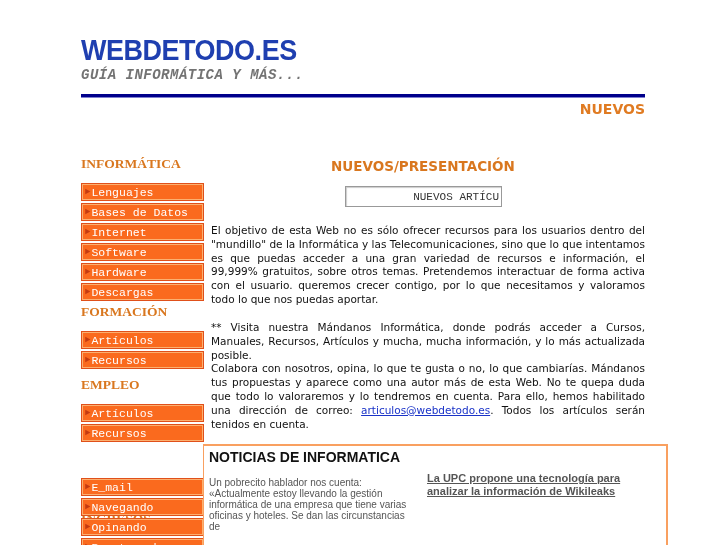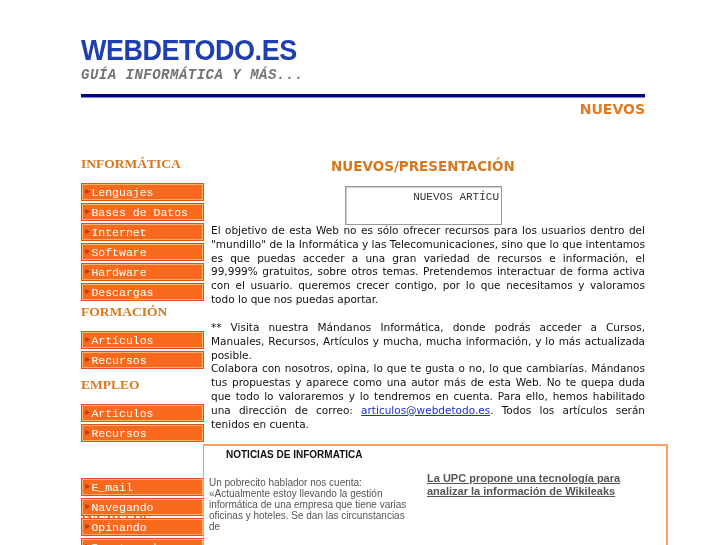--- a/index.html
+++ b/index.html
@@ -13,7 +13,7 @@
   .menu-item { height:16px; margin-bottom:2px; background:#fa6a1e; border:1px solid #e0501a; box-shadow:inset 0 0 0 1px #fcb070; display:flex; align-items:center; font-family:"Liberation Mono", monospace; font-size:11.5px; color:#ffffff; cursor:pointer; }
   .menu-item .arrow { color:#c43a10; font-size:9px; margin:0 1px 0 3px; }
   .center-title { position:absolute; left:331px; top:158px; font-family:"DejaVu Sans", sans-serif; font-weight:bold; font-size:13.5px; color:#d9771f; }
-  .marquee { position:absolute; left:345px; top:186px; width:157px; height:39px; border:1px solid #999; box-shadow:inset 1px 1px 1px #ccc; font-family:"Liberation Mono", monospace; font-size:11px; color:#333; text-align:right; line-height:21px; padding-right:2px; box-sizing:border-box; overflow:hidden; white-space:nowrap; }
+  .marquee { position:absolute; left:345px; top:186px; width:157px; height:21px; border:1px solid #999; box-shadow:inset 1px 1px 1px #ccc; font-family:"Liberation Mono", monospace; font-size:11px; color:#333; text-align:right; line-height:21px; padding-right:2px; box-sizing:border-box; overflow:hidden; white-space:nowrap; }
   .para { position:absolute; left:211px; width:434px; font-family:"DejaVu Sans", sans-serif; font-size:10.5px; line-height:13.8px; color:#111; text-align:justify; }
   .para a { color:#1a33c8; text-decoration:underline; }
   .news-box { position:absolute; left:203px; top:444px; width:462px; height:110px; border-top:2px solid #f9a060; border-right:2px solid #f9a060; border-left:1px solid #f9a060; }

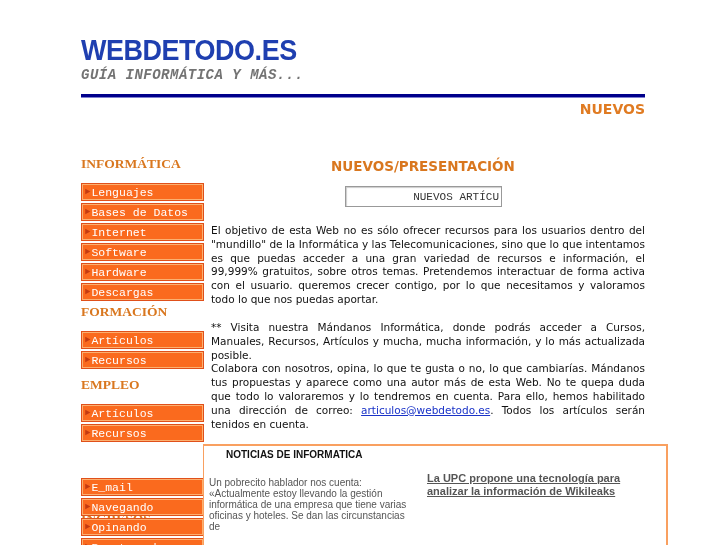--- a/index.html
+++ b/index.html
@@ -17,7 +17,7 @@
   .para { position:absolute; left:211px; width:434px; font-family:"DejaVu Sans", sans-serif; font-size:10.5px; line-height:13.8px; color:#111; text-align:justify; }
   .para a { color:#1a33c8; text-decoration:underline; }
   .news-box { position:absolute; left:203px; top:444px; width:462px; height:110px; border-top:2px solid #f9a060; border-right:2px solid #f9a060; border-left:1px solid #f9a060; }
-  .news-title { position:absolute; left:226px; top:449px; font-family:"Liberation Sans", sans-serif; font-weight:bold; font-size:10px; color:#111; }
+  .news-title { position:absolute; left:209px; top:449px; font-family:"Liberation Sans", sans-serif; font-weight:bold; font-size:14px; color:#111; }
   .news-col { position:absolute; width:205px; font-family:"Liberation Sans", sans-serif; }
   .news-head { font-size:11px; font-weight:bold; color:#555; text-decoration:underline; line-height:12.5px; }
   .news-body { margin-top:5px; font-size:10px; color:#555; line-height:11px; }

